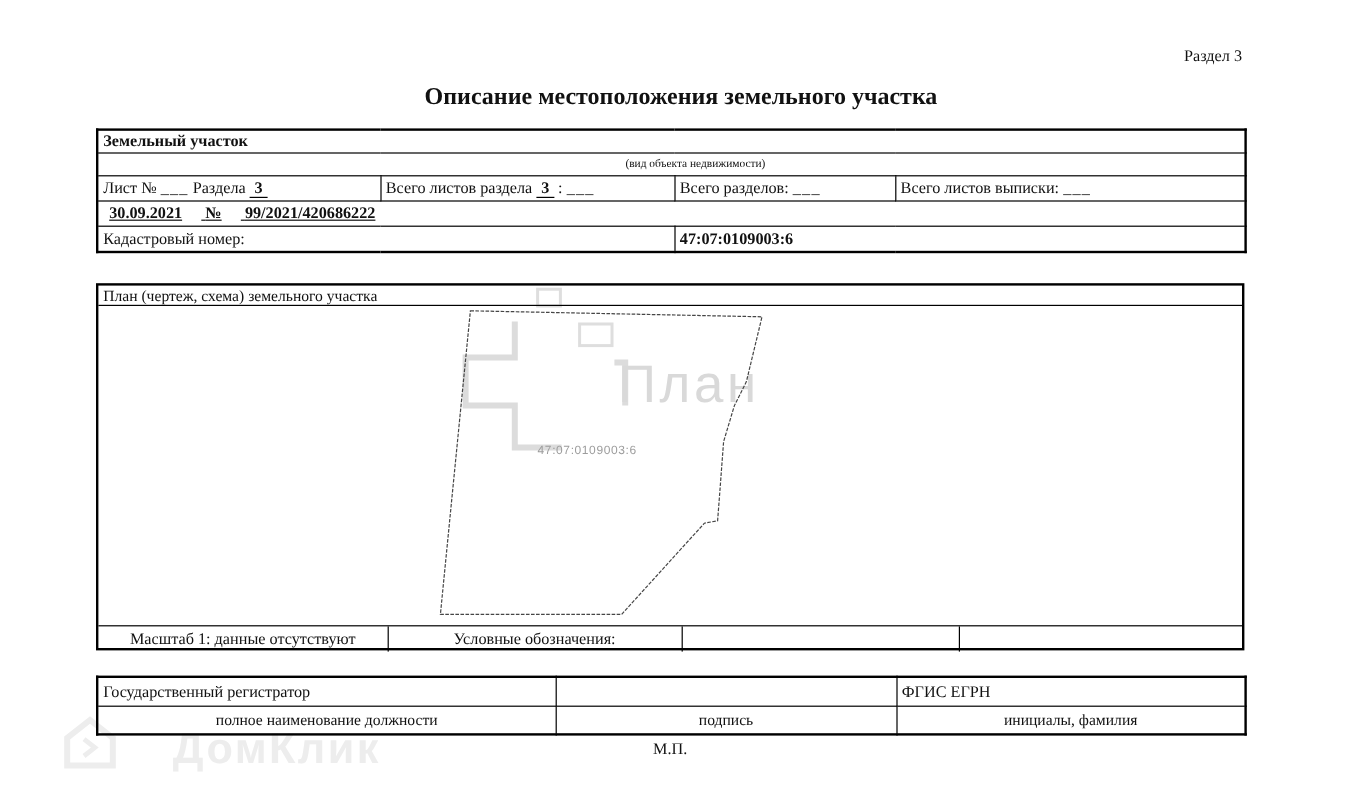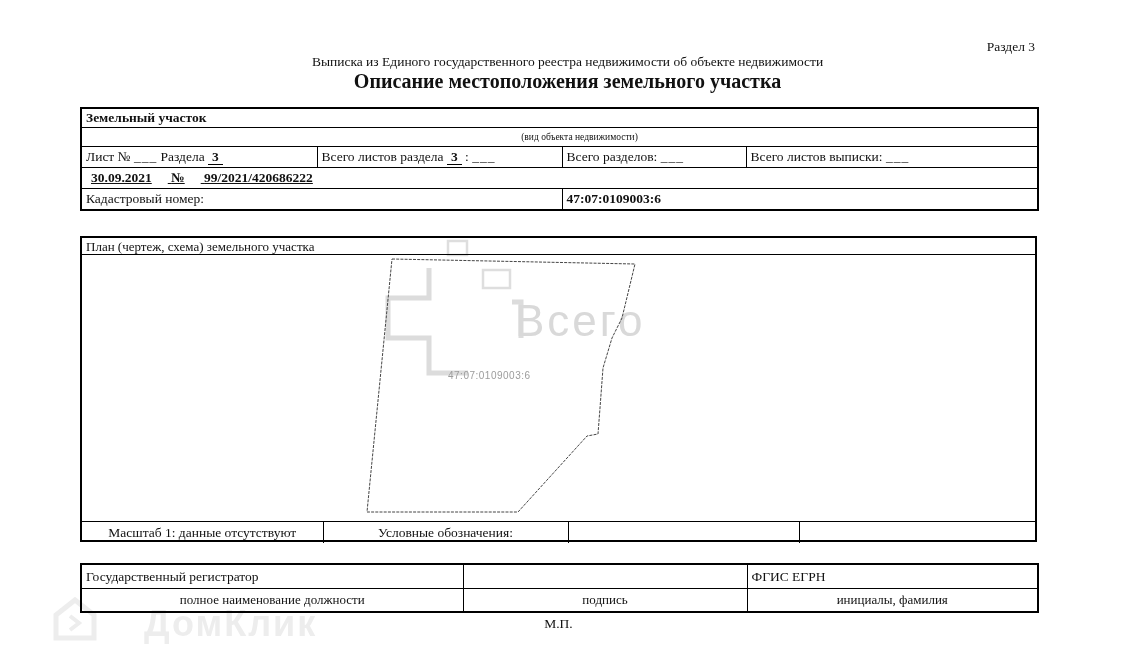--- a/index.html
+++ b/index.html
@@ -78,7 +78,6 @@
   </div>
 
   <div class="section-label">Раздел 3</div>
-  <div class="doc-title">Выписка из Единого государственного реестра недвижимости об объекте недвижимости</div>
   <div class="doc-subtitle">Описание местоположения земельного участка</div>
 
   <table class="tbl1">

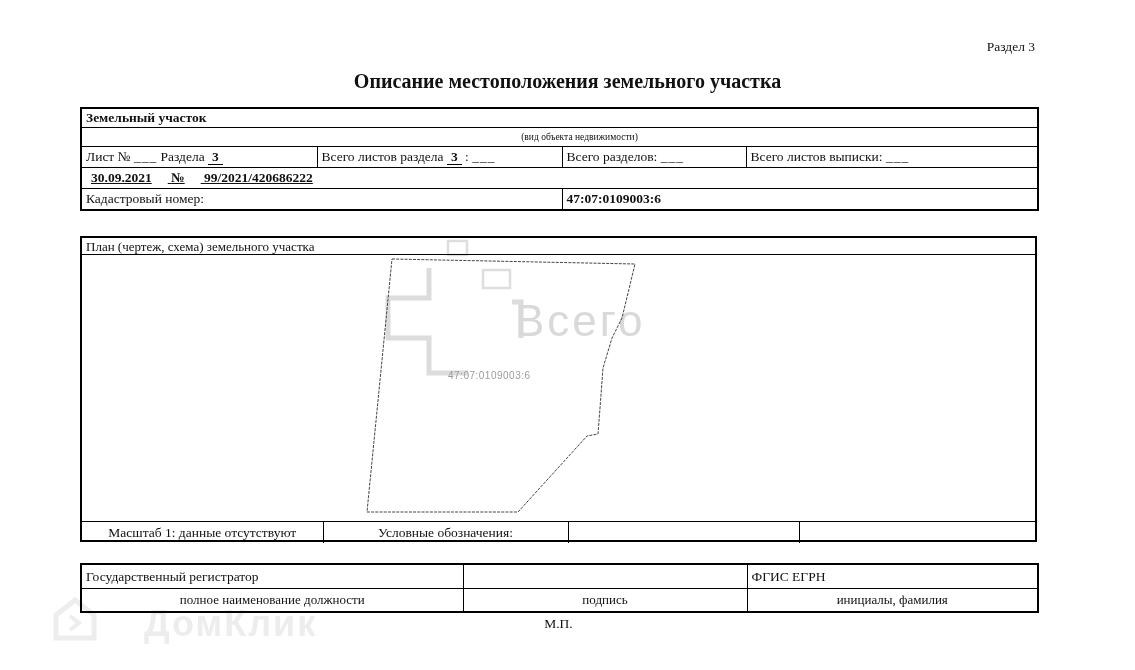--- a/index.html
+++ b/index.html
@@ -67,7 +67,7 @@
       <rect x="100" y="32" width="27" height="18"></rect>
     </g>
   </svg>
-  <div class="wm wm-plus-line1">Всего</div>
+  <div class="wm wm-plus-line1">План</div>
 
   <div class="wm wm-domclick">
     <svg width="46" height="46" viewBox="0 0 46 46">

